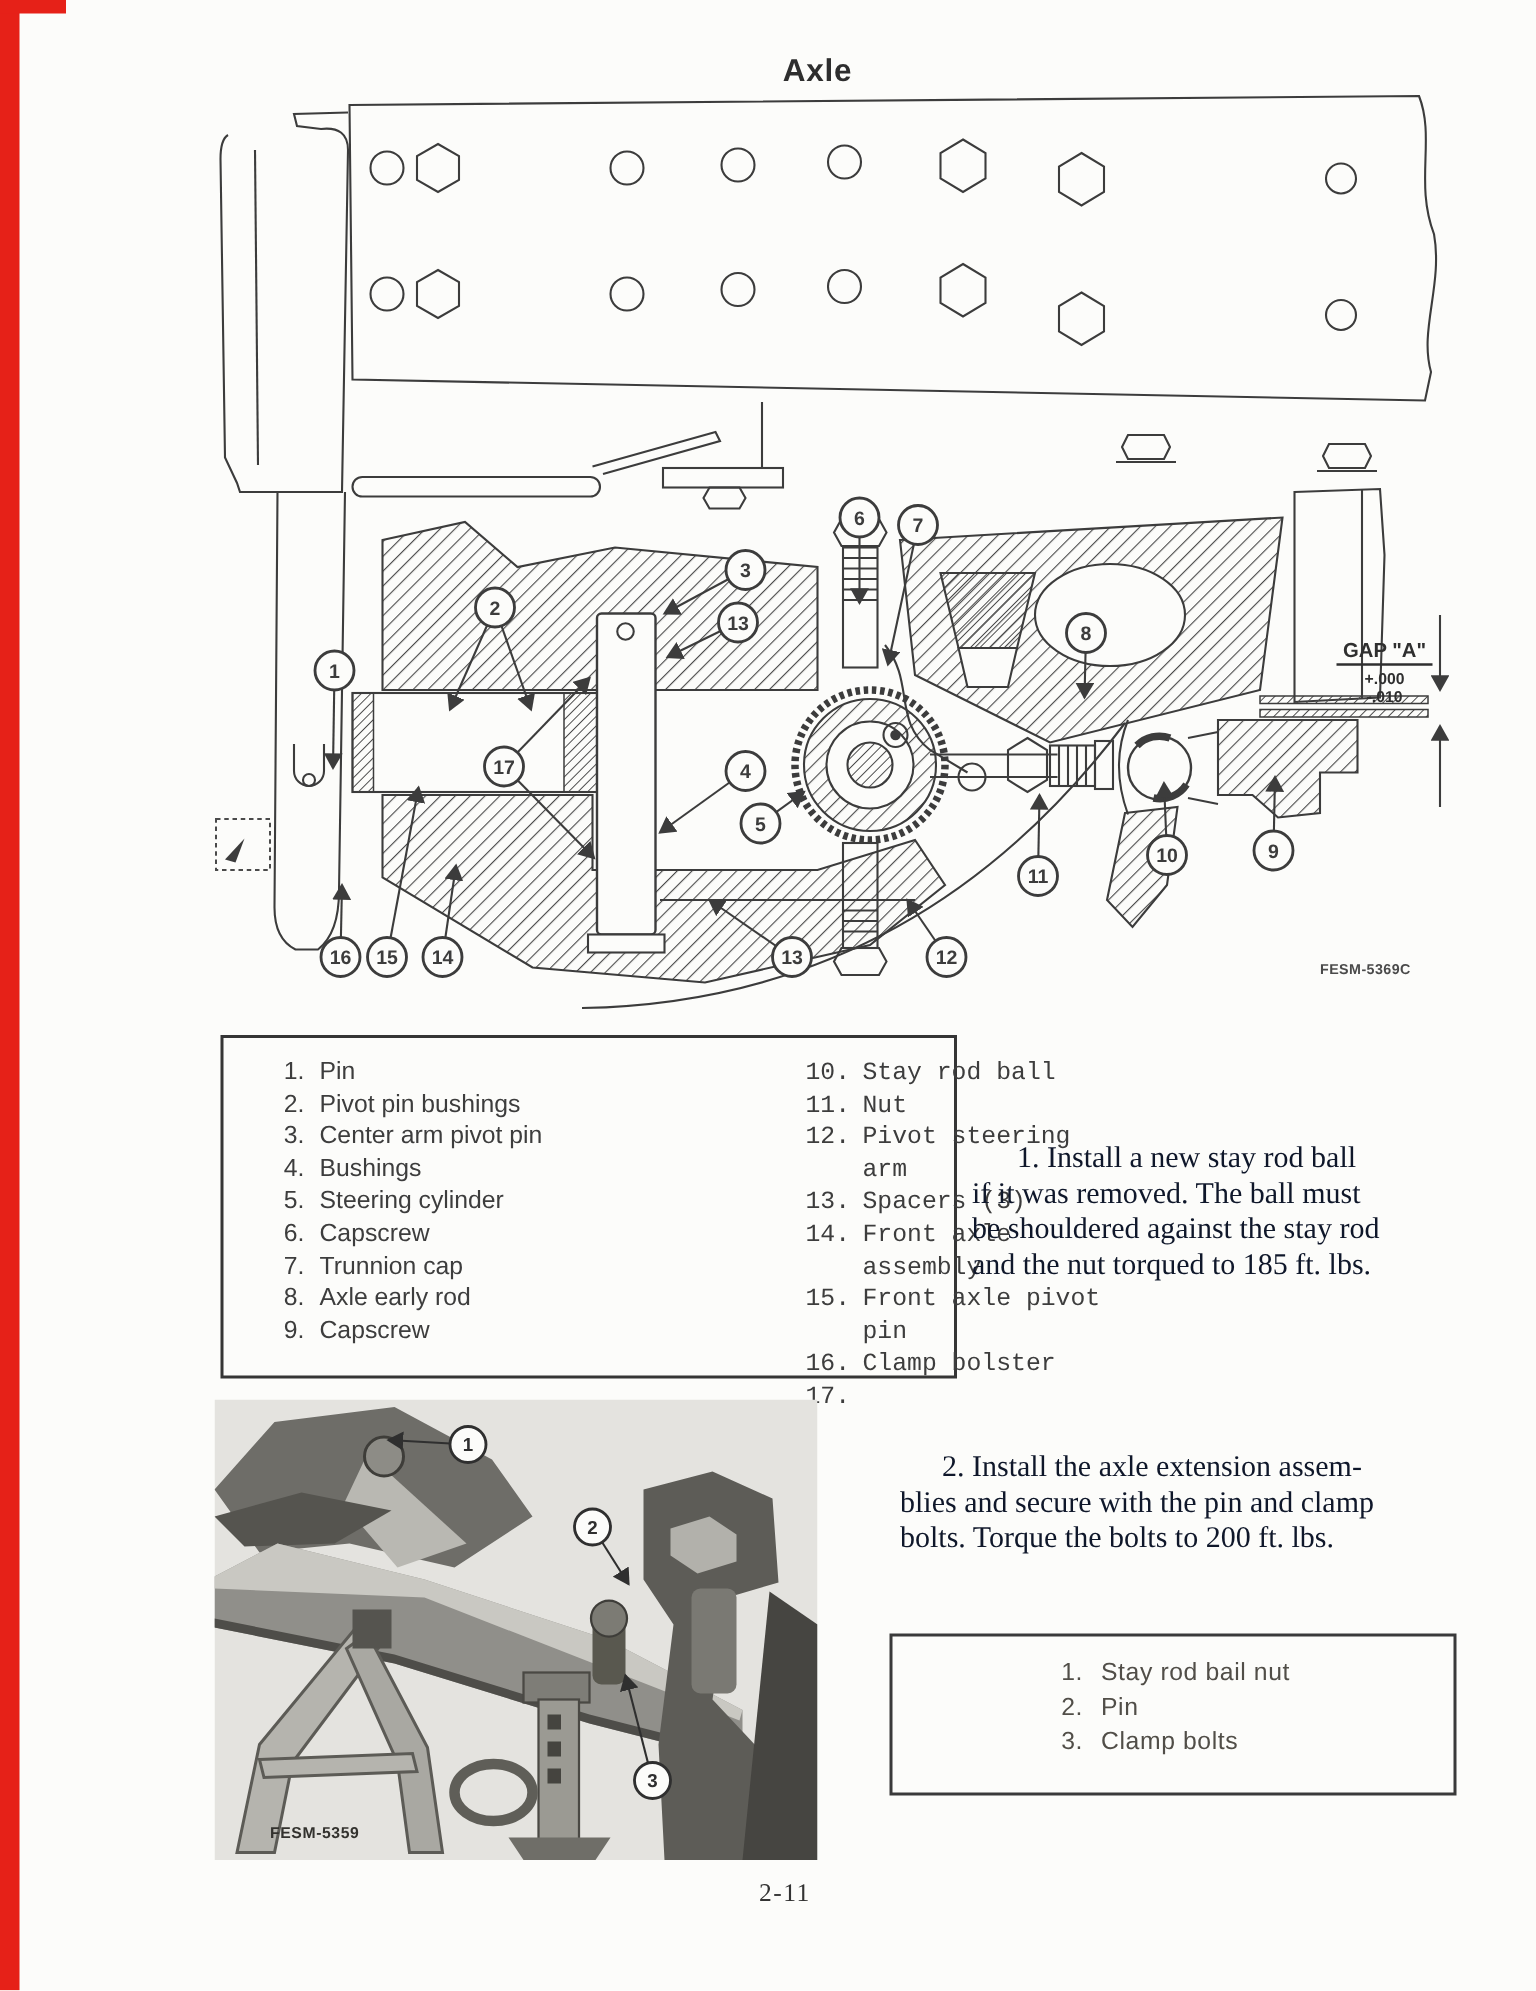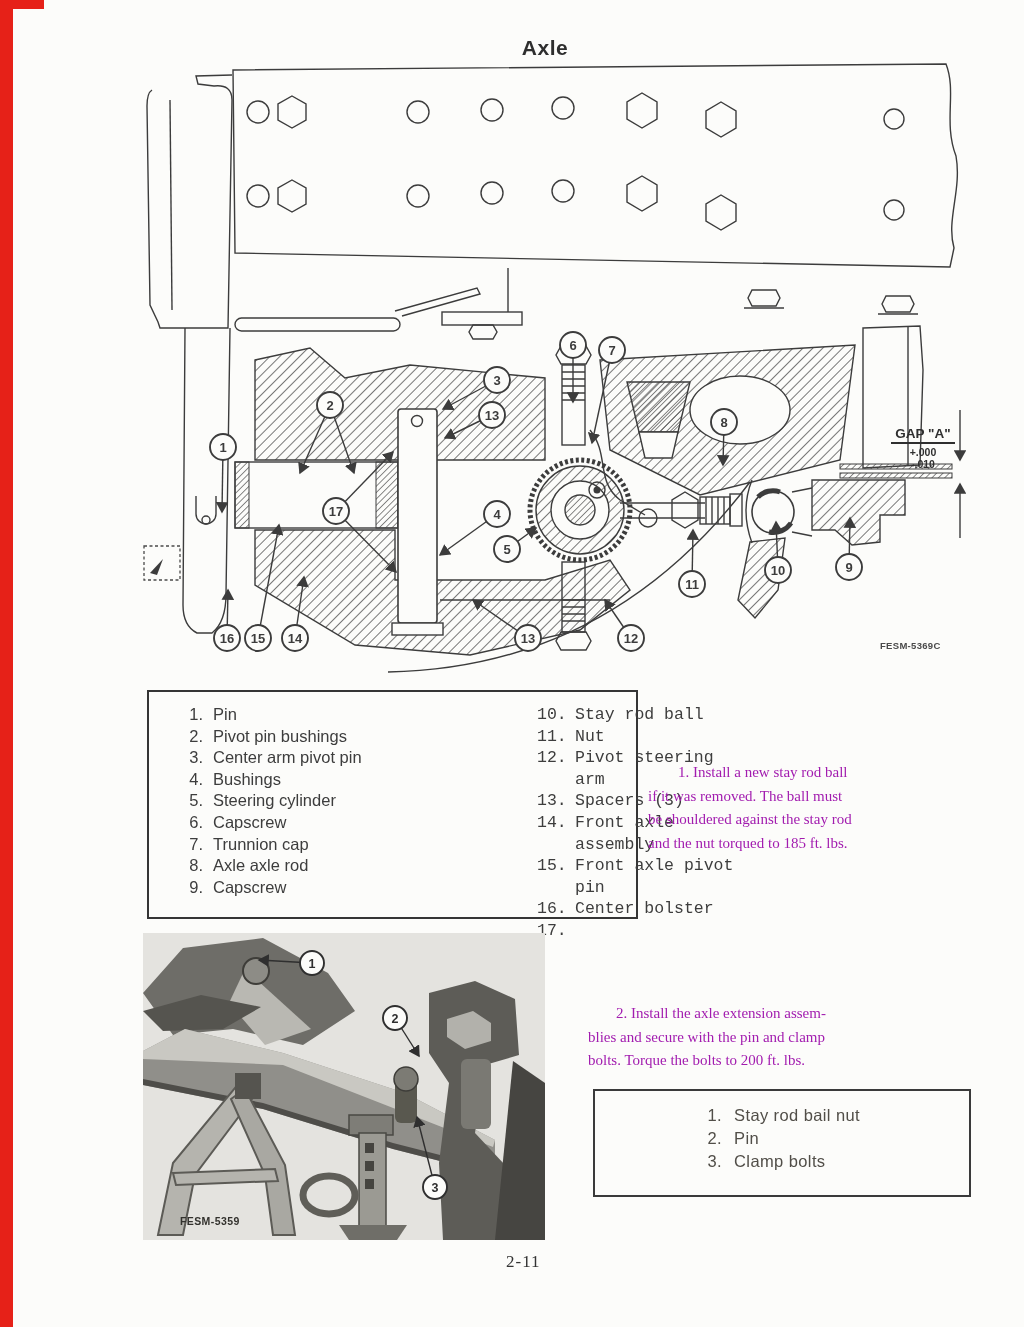--- a/index.html
+++ b/index.html
@@ -17,7 +17,7 @@
   .pl-row{display:flex;line-height:21.6px;font-size:16.5px;color:#3d3d3d;}
   .pl-num{width:28px;text-align:right;margin-right:10px;flex:none;}
   .pl-label{flex:1;}
-  .para{font-family:"Liberation Serif",serif;font-size:15px;color:#a21caf;line-height:23.5px;}
+  .para{font-family:"Liberation Serif",serif;font-size:20px;color:#0f172a;line-height:23.5px;}
   #step1{left:648px;top:761px;width:336px;}
   #step2{left:588px;top:967px;width:376px;margin-top:35px;}
   .cap-box{left:593px;top:1089px;width:374px;height:104px;border:2px solid #3a3a3a;background:#fcfcfa;}

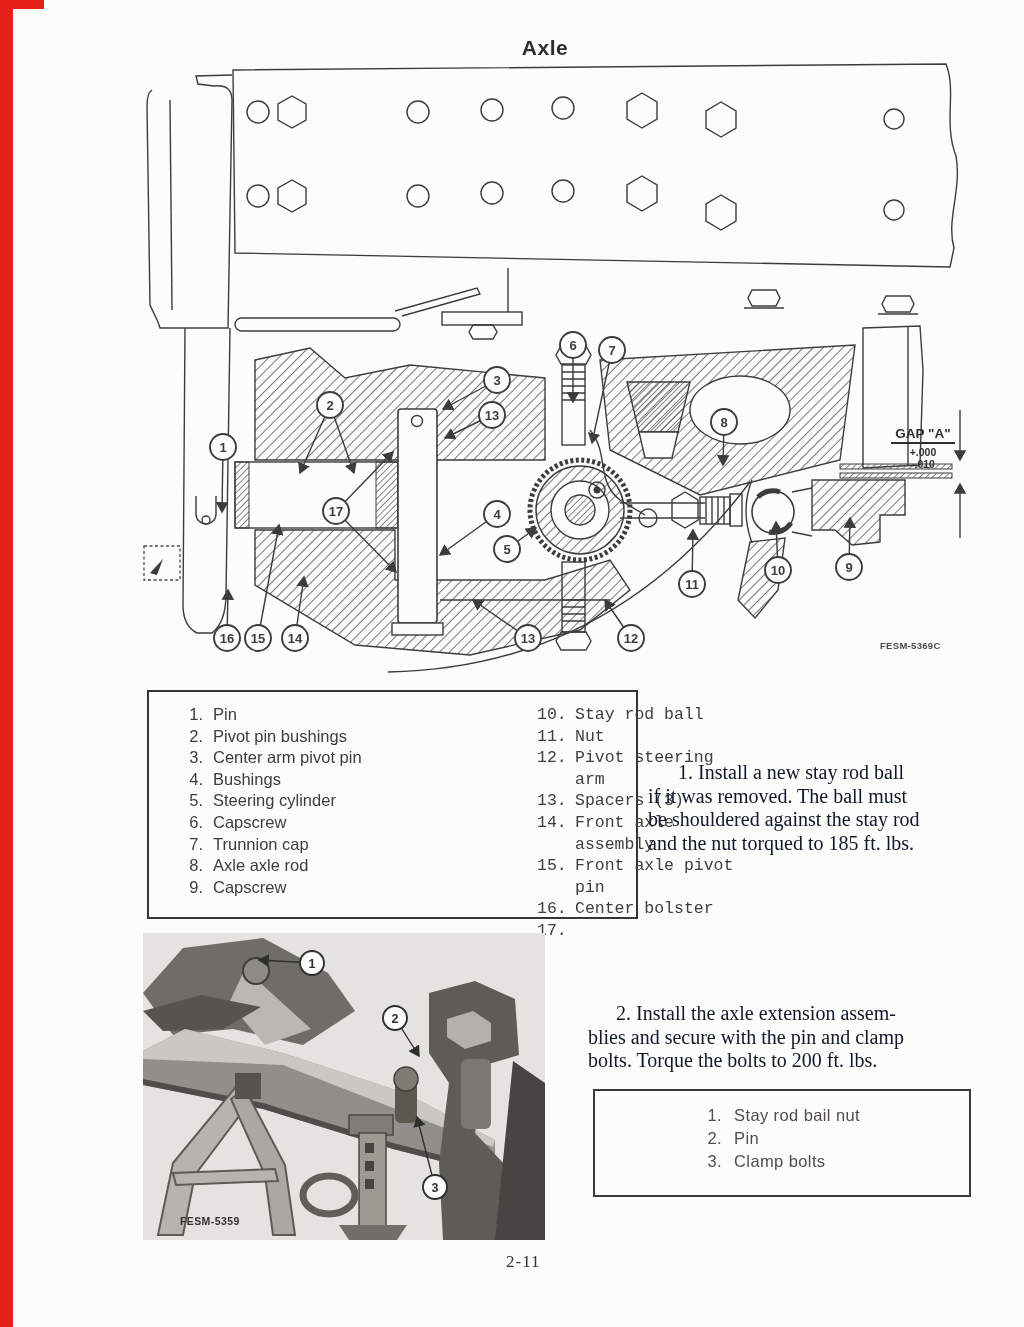--- a/index.html
+++ b/index.html
@@ -266,7 +266,7 @@
         </div>
         <div class="pl-row">
           <span class="pl-num">8.</span>
-          <span class="pl-label">Axle axle rod</span>
+          <span class="pl-label">Axle early rod</span>
         </div>
         <div class="pl-row">
           <span class="pl-num">9.</span>

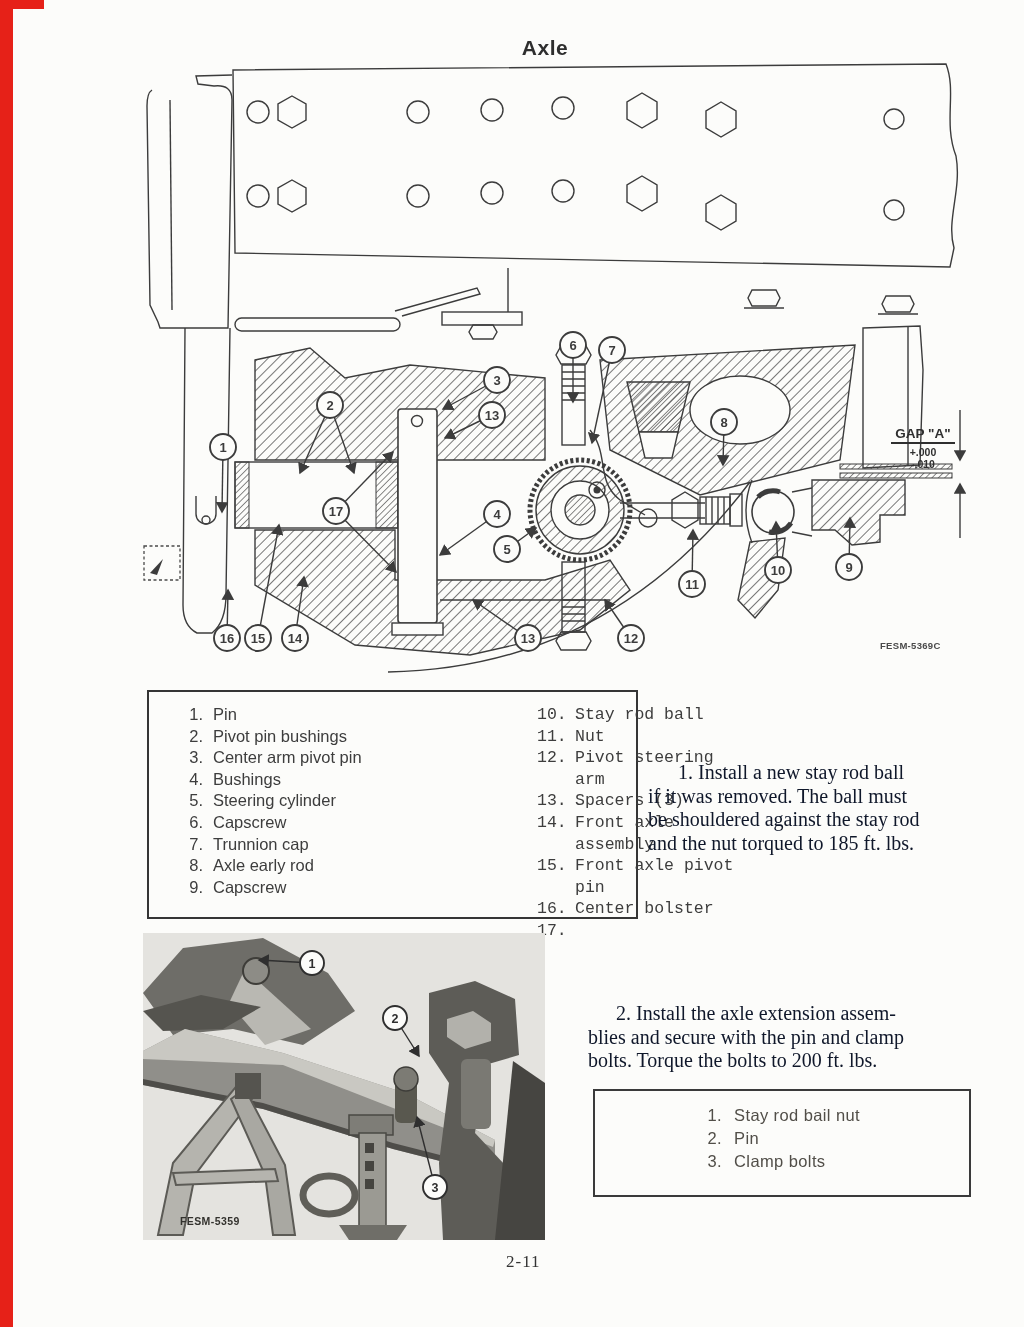--- a/index.html
+++ b/index.html
@@ -300,7 +300,7 @@
         </div>
         <div class="pl-row">
           <span class="pl-num">16.</span>
-          <span class="pl-label">Center bolster</span>
+          <span class="pl-label">Clamp bolster</span>
         </div>
         <div class="pl-row">
           <span class="pl-num">17.</span>

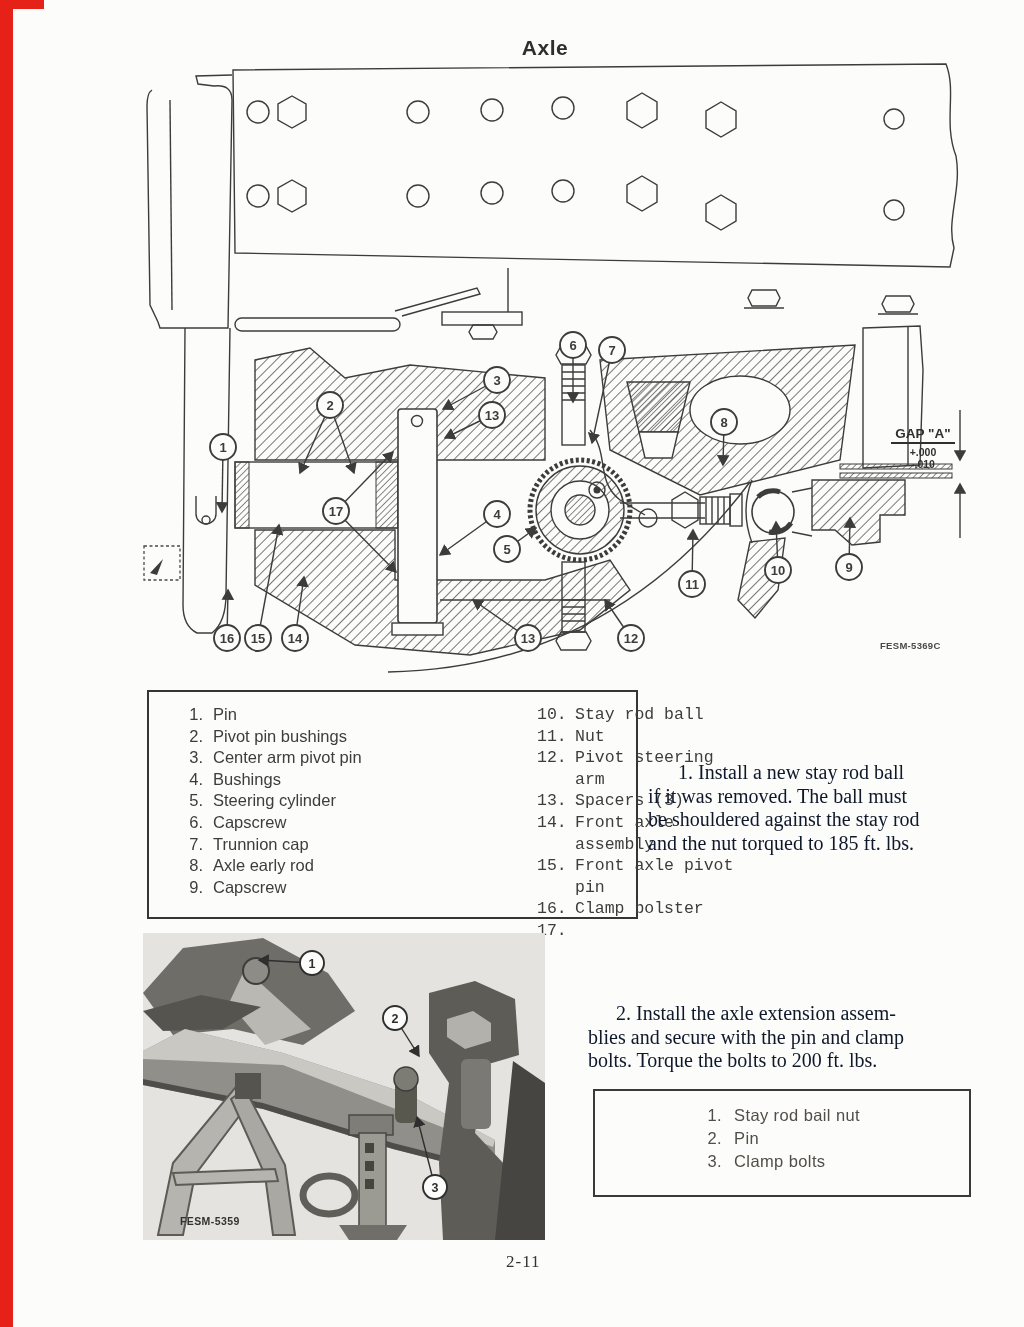--- a/index.html
+++ b/index.html
@@ -19,7 +19,7 @@
   .pl-label{flex:1;}
   .para{font-family:"Liberation Serif",serif;font-size:20px;color:#0f172a;line-height:23.5px;}
   #step1{left:648px;top:761px;width:336px;}
-  #step2{left:588px;top:967px;width:376px;margin-top:35px;}
+  #step2{left:600px;top:967px;width:376px;}
   .cap-box{left:593px;top:1089px;width:374px;height:104px;border:2px solid #3a3a3a;background:#fcfcfa;}
   #cap-list{position:absolute;left:105px;top:13px;width:255px;}
   #cap-list .pl-row{font-size:16.5px;line-height:23px;color:#514e48;letter-spacing:.4px;}

